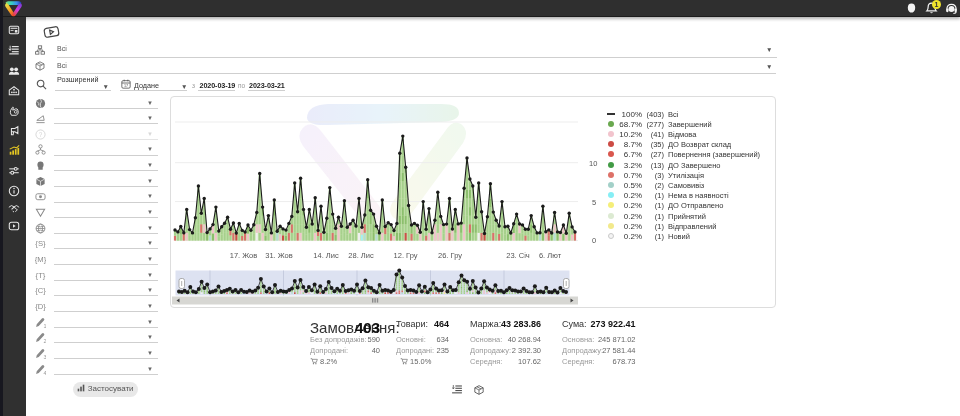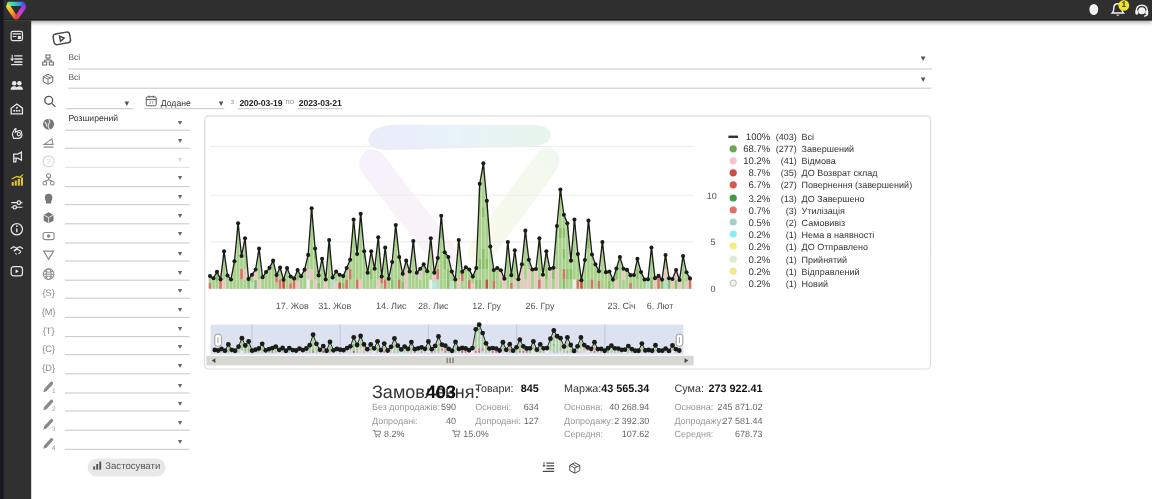--- a/index.html
+++ b/index.html
@@ -144,7 +144,7 @@
     <line x1="8.2" y1="0.8" x2="8.2" y2="2.8" stroke="#555" stroke-width="1"></line>
     <text x="6" y="9.6" font-size="4.5" fill="#555" text-anchor="middle" font-family="Liberation Sans">17</text>
   </svg>
-<div class="txt" style="left:57px;top:94px;font-size:7.2px;color:#333">Розширений</div>
+<div class="txt" style="left:57px;top:75px;font-size:7.2px;color:#333">Розширений</div>
 <div class="caret" style="left:102.5px;top:82.5px">▼</div>
 <div class="ul" style="left:55px;top:90px;width:56px"></div>
 <div class="txt" style="left:134px;top:81px;font-size:7.2px;color:#333">Додане</div>

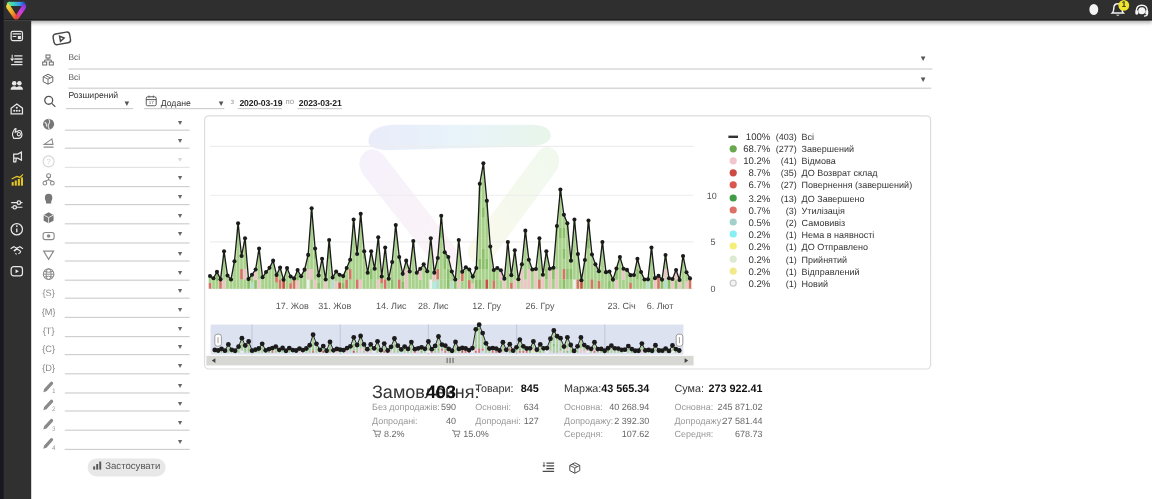--- a/index.html
+++ b/index.html
@@ -1553,7 +1553,7 @@
       <circle cx="5.2" cy="10" r="1" fill="#777"></circle>
       <circle cx="8.8" cy="10" r="1" fill="#777"></circle>
     </svg> 8.2%</div>
-<div style="position:absolute;left:396px;top:319px;width:53px;font-size:9px;color:#333;white-space:nowrap">Товари:<span style="position:absolute;right:0;font-weight:bold;color:#111">845</span></div>
+<div style="position:absolute;left:396px;top:319px;width:53px;font-size:9px;color:#333;white-space:nowrap">Товари:<span style="position:absolute;right:0;font-weight:bold;color:#111">464</span></div>
 <div style="position:absolute;left:396px;top:334.5px;width:53px;font-size:7.5px;color:#999;white-space:nowrap">Основні:<span style="position:absolute;right:0;color:#666">634</span></div>
 <div style="position:absolute;left:396px;top:345.5px;width:53px;font-size:7.5px;color:#999;white-space:nowrap">Допродані:<span style="position:absolute;right:0;color:#666">127</span></div>
 <div style="position:absolute;left:376px;top:356.5px;font-size:7.5px;color:#666;white-space:nowrap"><svg width="8" height="8" viewBox="0 0 12 12" style="vertical-align:-1px">

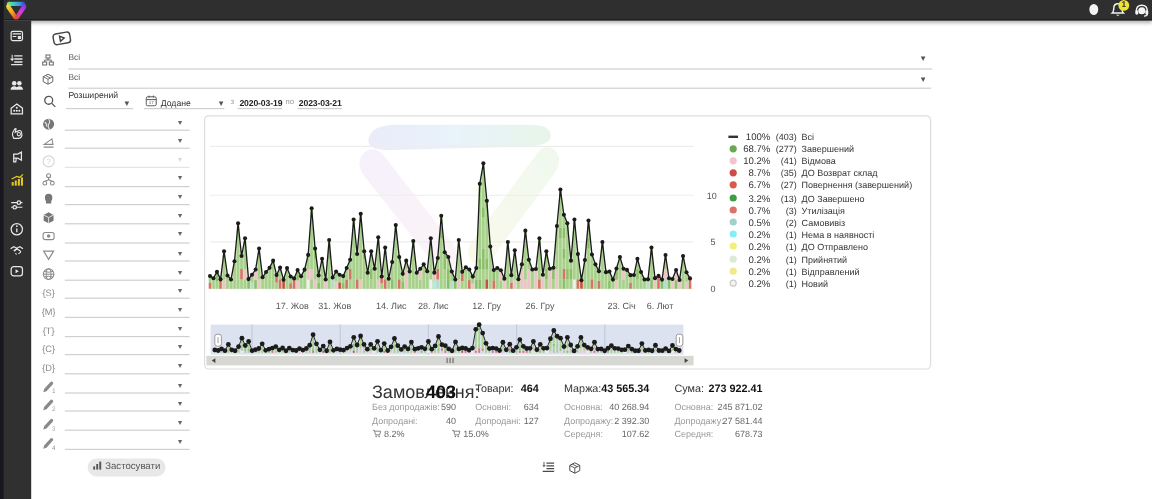--- a/index.html
+++ b/index.html
@@ -1561,7 +1561,7 @@
       <circle cx="5.2" cy="10" r="1" fill="#777"></circle>
       <circle cx="8.8" cy="10" r="1" fill="#777"></circle>
     </svg> 15.0%</div>
-<div style="position:absolute;left:470px;top:319px;width:71px;font-size:9px;color:#333;white-space:nowrap">Маржа:<span style="position:absolute;right:0;font-weight:bold;color:#111">43 565.34</span></div>
+<div style="position:absolute;left:470px;top:319px;width:71px;font-size:9px;color:#333;white-space:nowrap">Маржа:<span style="position:absolute;right:0;font-weight:bold;color:#111">43 283.86</span></div>
 <div style="position:absolute;left:470px;top:334.5px;width:71px;font-size:7.5px;color:#999;white-space:nowrap">Основна:<span style="position:absolute;right:0;color:#666">40 268.94</span></div>
 <div style="position:absolute;left:470px;top:345.5px;width:71px;font-size:7.5px;color:#999;white-space:nowrap">Допродажу:<span style="position:absolute;right:0;color:#666">2 392.30</span></div>
 <div style="position:absolute;left:470px;top:356.5px;width:71px;font-size:7.5px;color:#999;white-space:nowrap">Середня:<span style="position:absolute;right:0;color:#666">107.62</span></div>

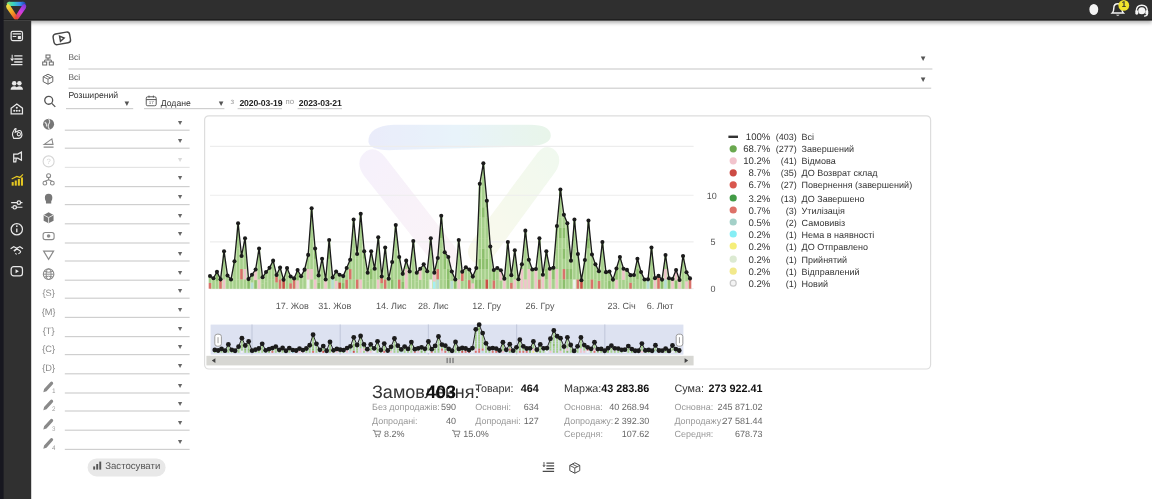--- a/index.html
+++ b/index.html
@@ -1555,7 +1555,7 @@
     </svg> 8.2%</div>
 <div style="position:absolute;left:396px;top:319px;width:53px;font-size:9px;color:#333;white-space:nowrap">Товари:<span style="position:absolute;right:0;font-weight:bold;color:#111">464</span></div>
 <div style="position:absolute;left:396px;top:334.5px;width:53px;font-size:7.5px;color:#999;white-space:nowrap">Основні:<span style="position:absolute;right:0;color:#666">634</span></div>
-<div style="position:absolute;left:396px;top:345.5px;width:53px;font-size:7.5px;color:#999;white-space:nowrap">Допродані:<span style="position:absolute;right:0;color:#666">127</span></div>
+<div style="position:absolute;left:396px;top:345.5px;width:53px;font-size:7.5px;color:#999;white-space:nowrap">Допродані:<span style="position:absolute;right:0;color:#666">235</span></div>
 <div style="position:absolute;left:376px;top:356.5px;font-size:7.5px;color:#666;white-space:nowrap"><svg width="8" height="8" viewBox="0 0 12 12" style="vertical-align:-1px">
       <path d="M1,2.5 L3,2.5 L4.5,8 L9.5,8 L11,3.5 L3.3,3.5" fill="none" stroke="#777" stroke-width="1.1"></path>
       <circle cx="5.2" cy="10" r="1" fill="#777"></circle>

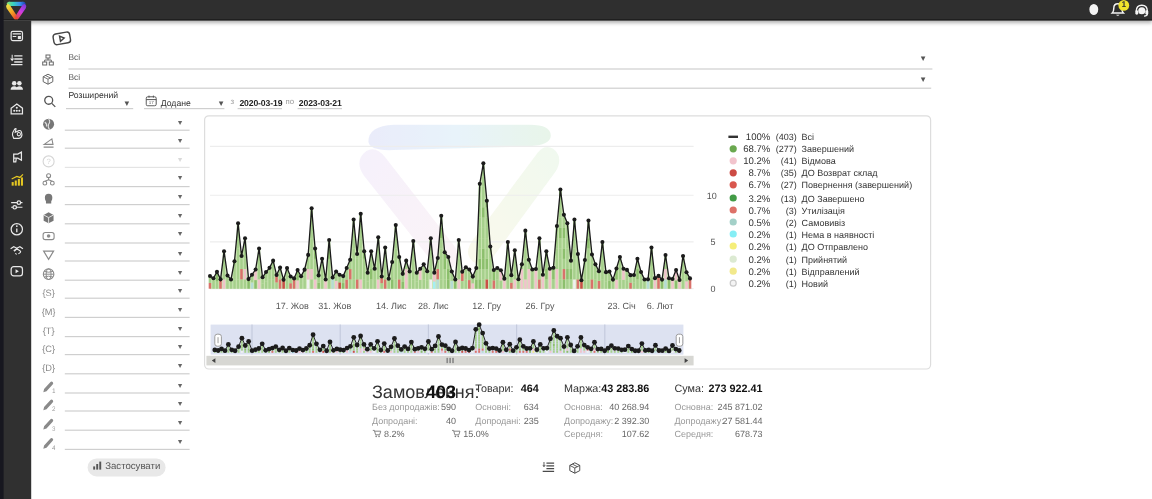--- a/index.html
+++ b/index.html
@@ -1556,7 +1556,7 @@
 <div style="position:absolute;left:396px;top:319px;width:53px;font-size:9px;color:#333;white-space:nowrap">Товари:<span style="position:absolute;right:0;font-weight:bold;color:#111">464</span></div>
 <div style="position:absolute;left:396px;top:334.5px;width:53px;font-size:7.5px;color:#999;white-space:nowrap">Основні:<span style="position:absolute;right:0;color:#666">634</span></div>
 <div style="position:absolute;left:396px;top:345.5px;width:53px;font-size:7.5px;color:#999;white-space:nowrap">Допродані:<span style="position:absolute;right:0;color:#666">235</span></div>
-<div style="position:absolute;left:376px;top:356.5px;font-size:7.5px;color:#666;white-space:nowrap"><svg width="8" height="8" viewBox="0 0 12 12" style="vertical-align:-1px">
+<div style="position:absolute;left:400px;top:356.5px;font-size:7.5px;color:#666;white-space:nowrap"><svg width="8" height="8" viewBox="0 0 12 12" style="vertical-align:-1px">
       <path d="M1,2.5 L3,2.5 L4.5,8 L9.5,8 L11,3.5 L3.3,3.5" fill="none" stroke="#777" stroke-width="1.1"></path>
       <circle cx="5.2" cy="10" r="1" fill="#777"></circle>
       <circle cx="8.8" cy="10" r="1" fill="#777"></circle>

